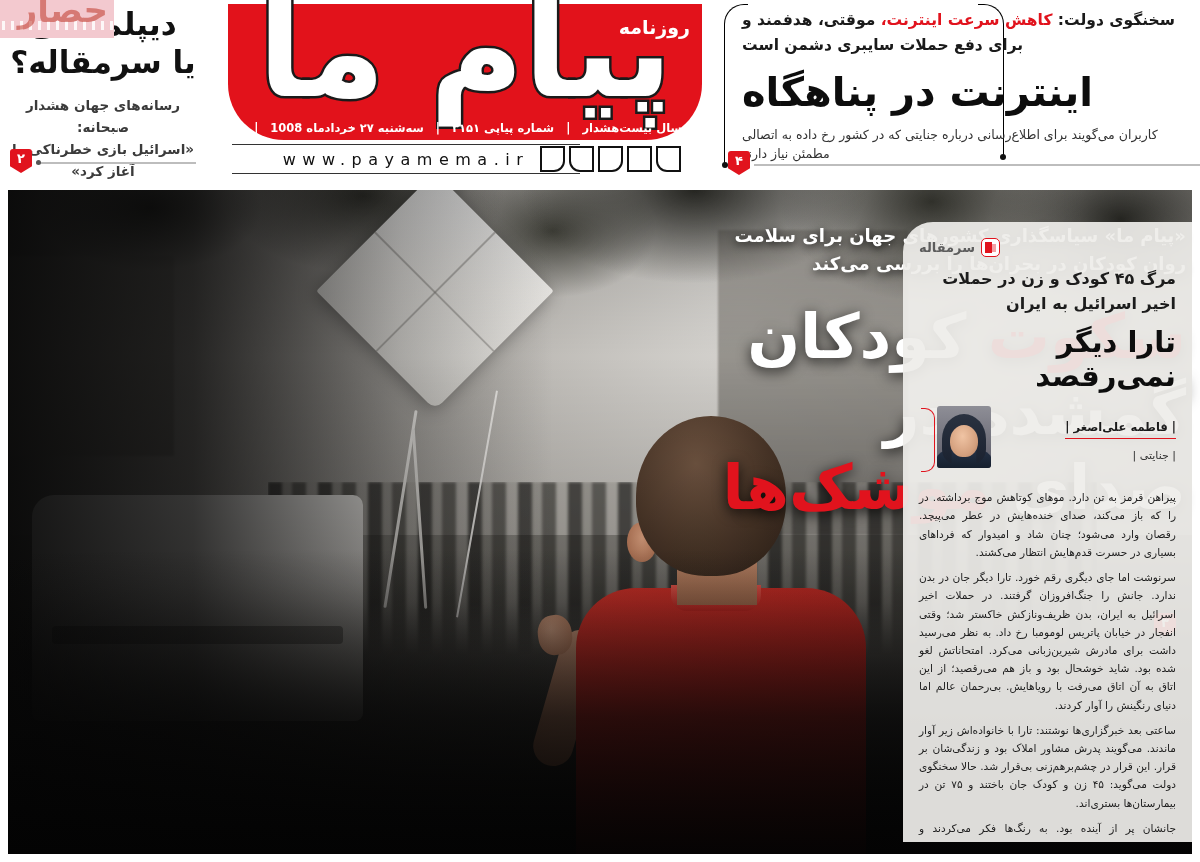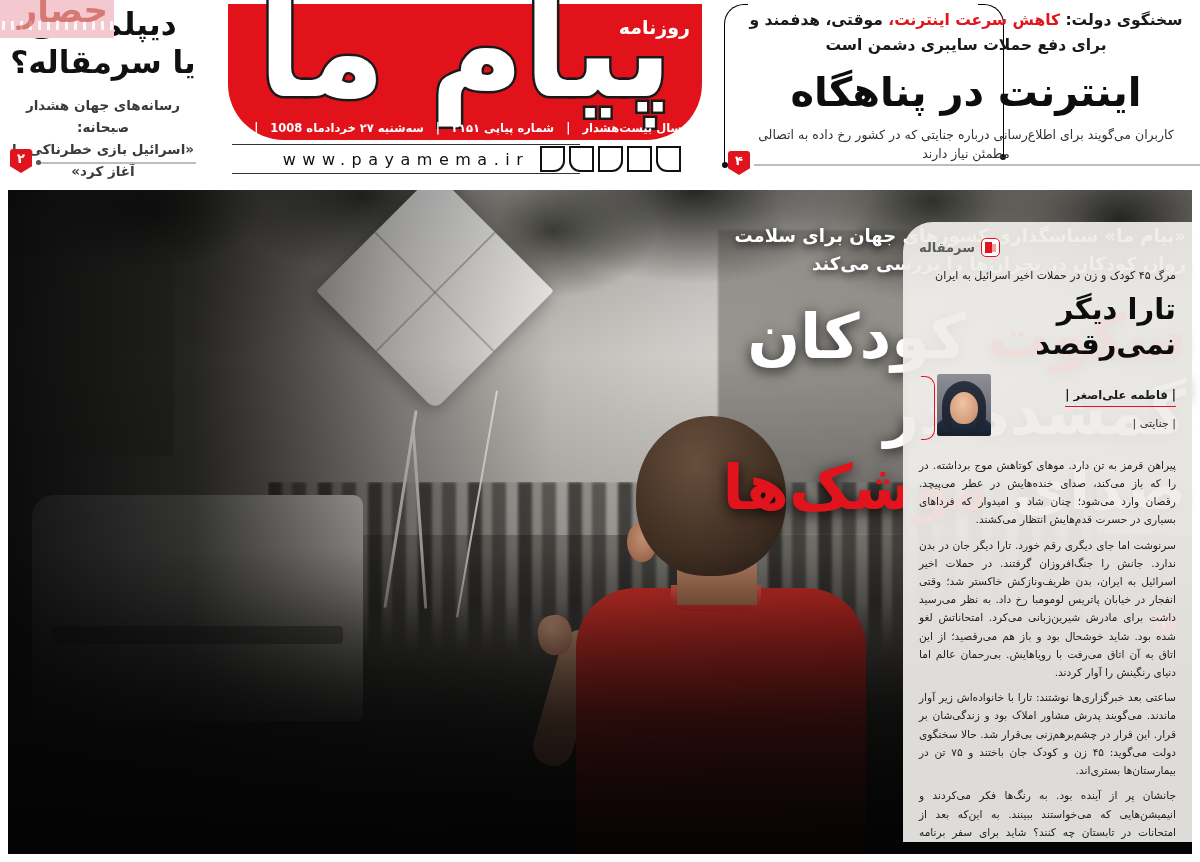--- a/index.html
+++ b/index.html
@@ -152,7 +152,7 @@
   
   #right-head {
     position:absolute; left:742px; top:8px; width:448px;
-    text-align:center; direction:rtl;
+    text-align:left; direction:rtl;
   }
   #right-head .rh-kicker {
     font-size:15.5px; color:#1a1a1a; line-height:1.62; font-weight:600;

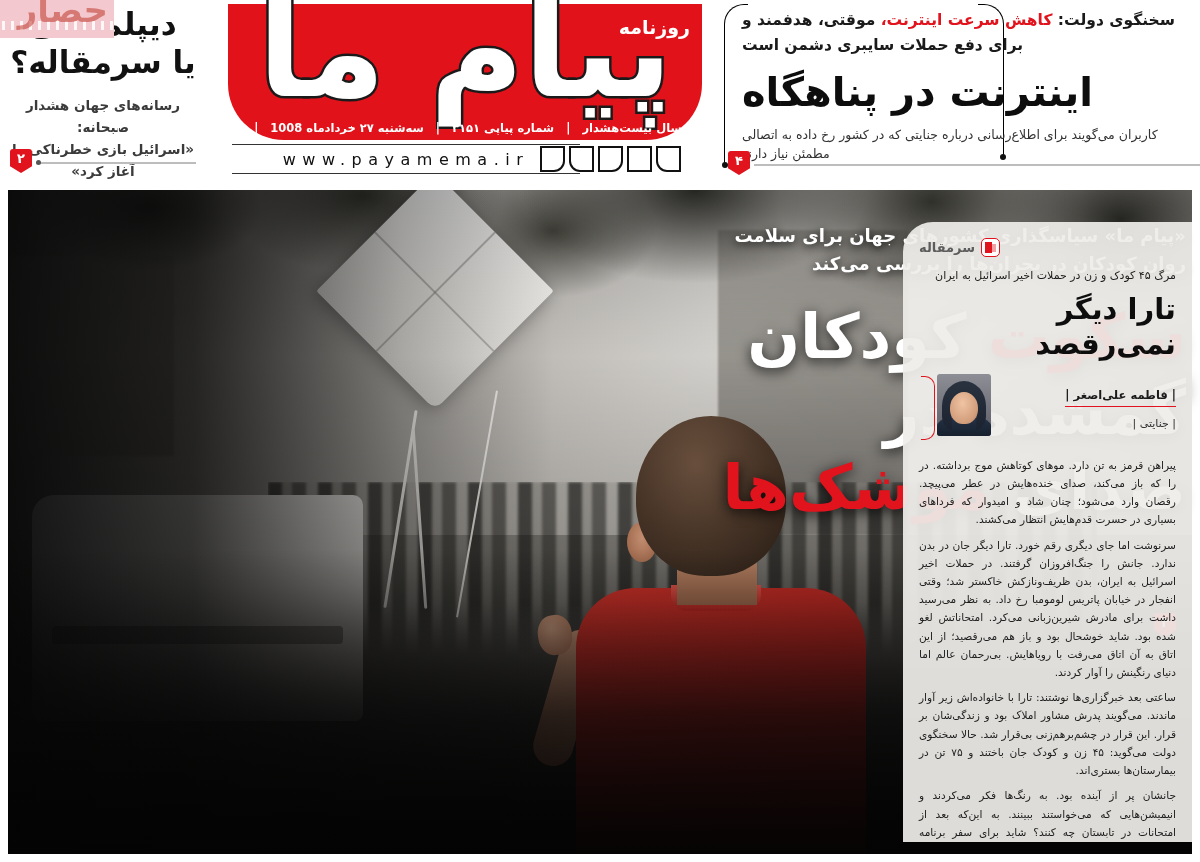--- a/index.html
+++ b/index.html
@@ -409,7 +409,7 @@
     width:4px; height:8px; background:#f3a0a4;
   }
   #editorial .ed-kicker {
-    font-size:11px; color:#1c1c1c; font-weight:400;
+    font-size:16px; color:#1c1c1c; font-weight:700;
     line-height:1.55; margin-bottom:8px;
   }
   #editorial .ed-title {

